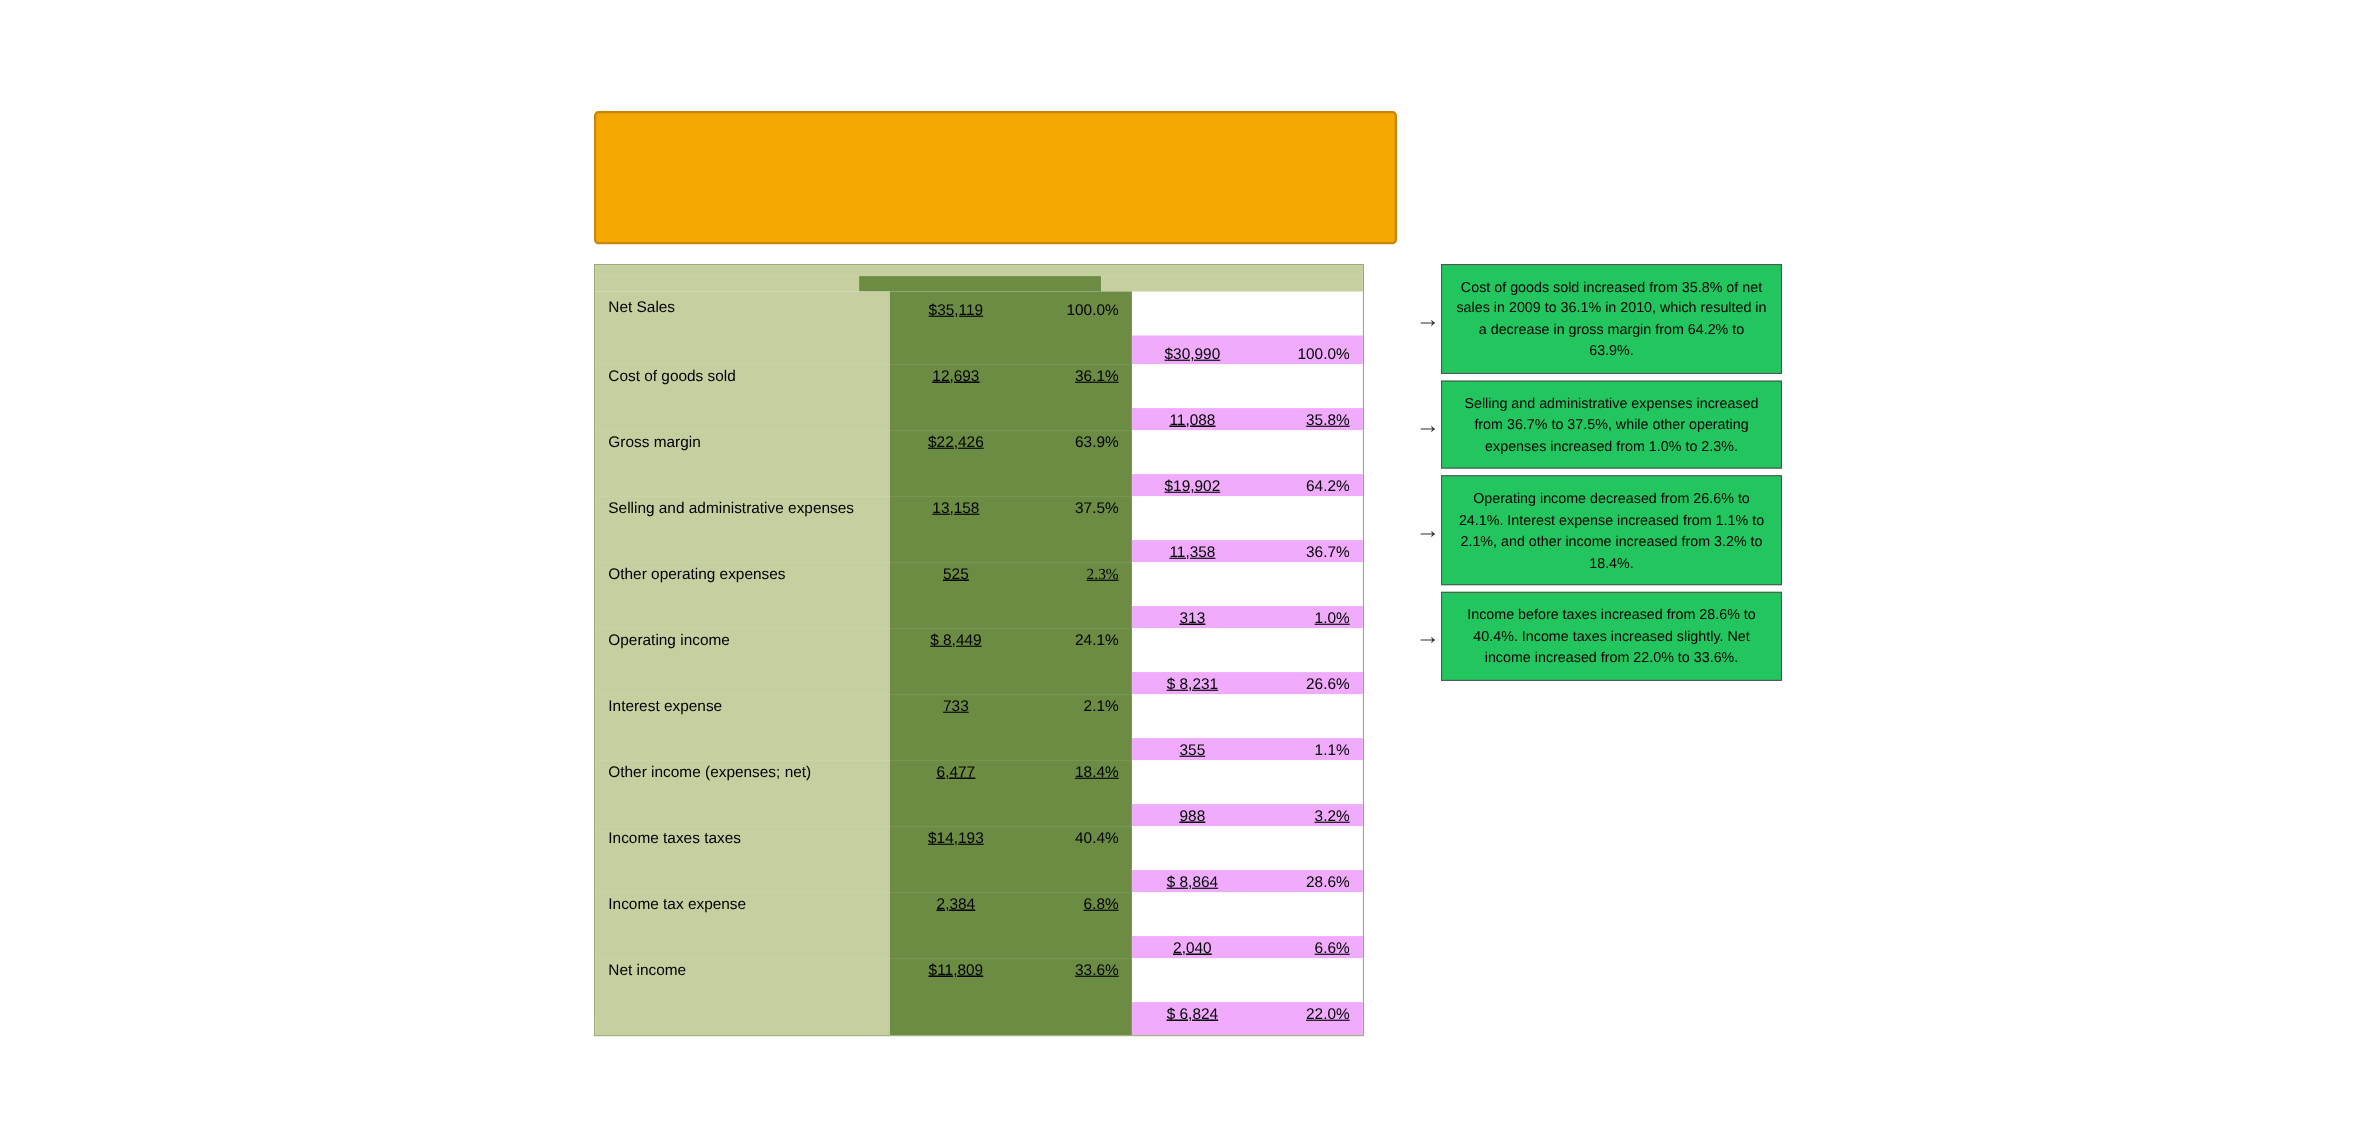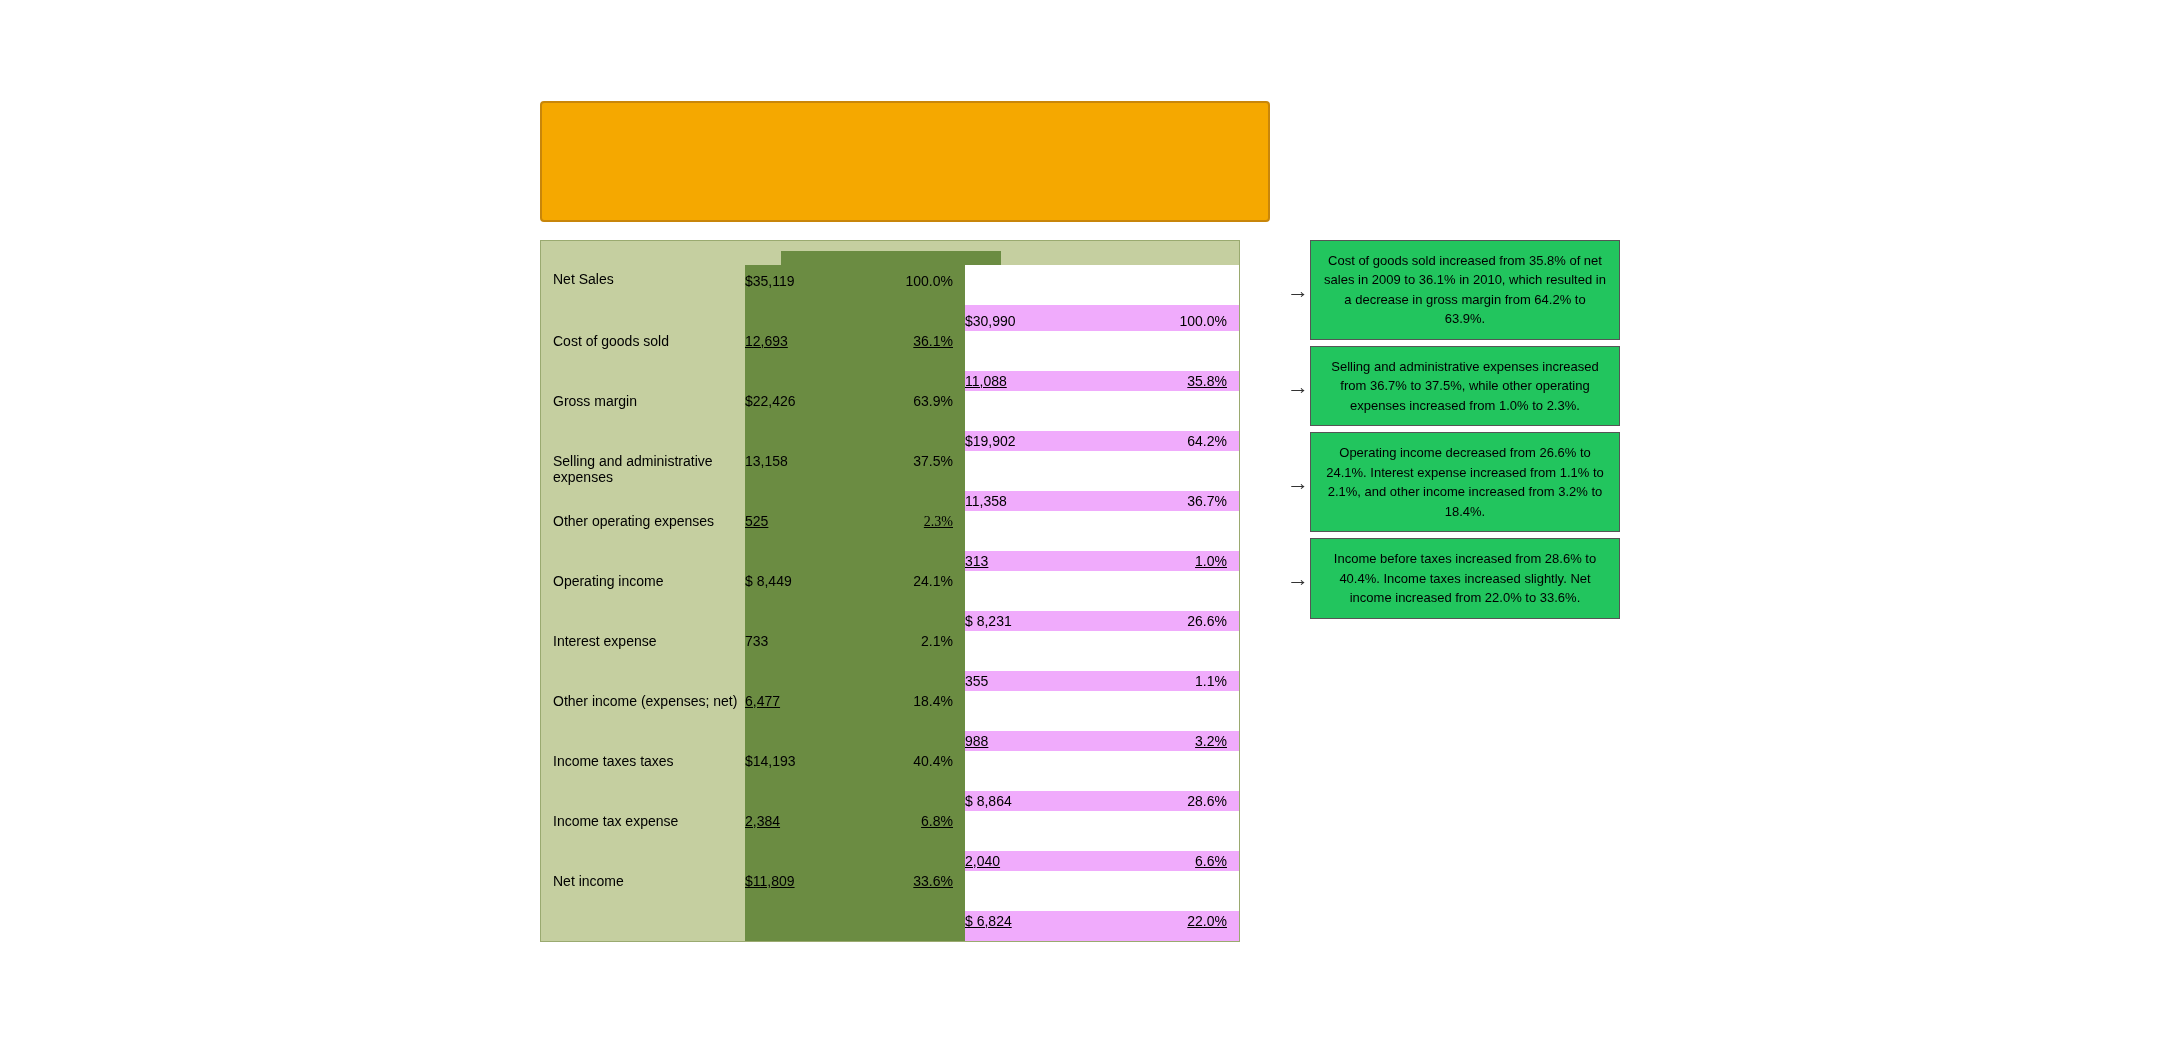--- a/index.html
+++ b/index.html
@@ -131,7 +131,7 @@
       width: 100%;
     }
     .cell-label {
-      width: 204px;
+      width: 268px;
       background: #c5cfa0;
       font-size: 14px;
       padding: 2px 4px 2px 12px;

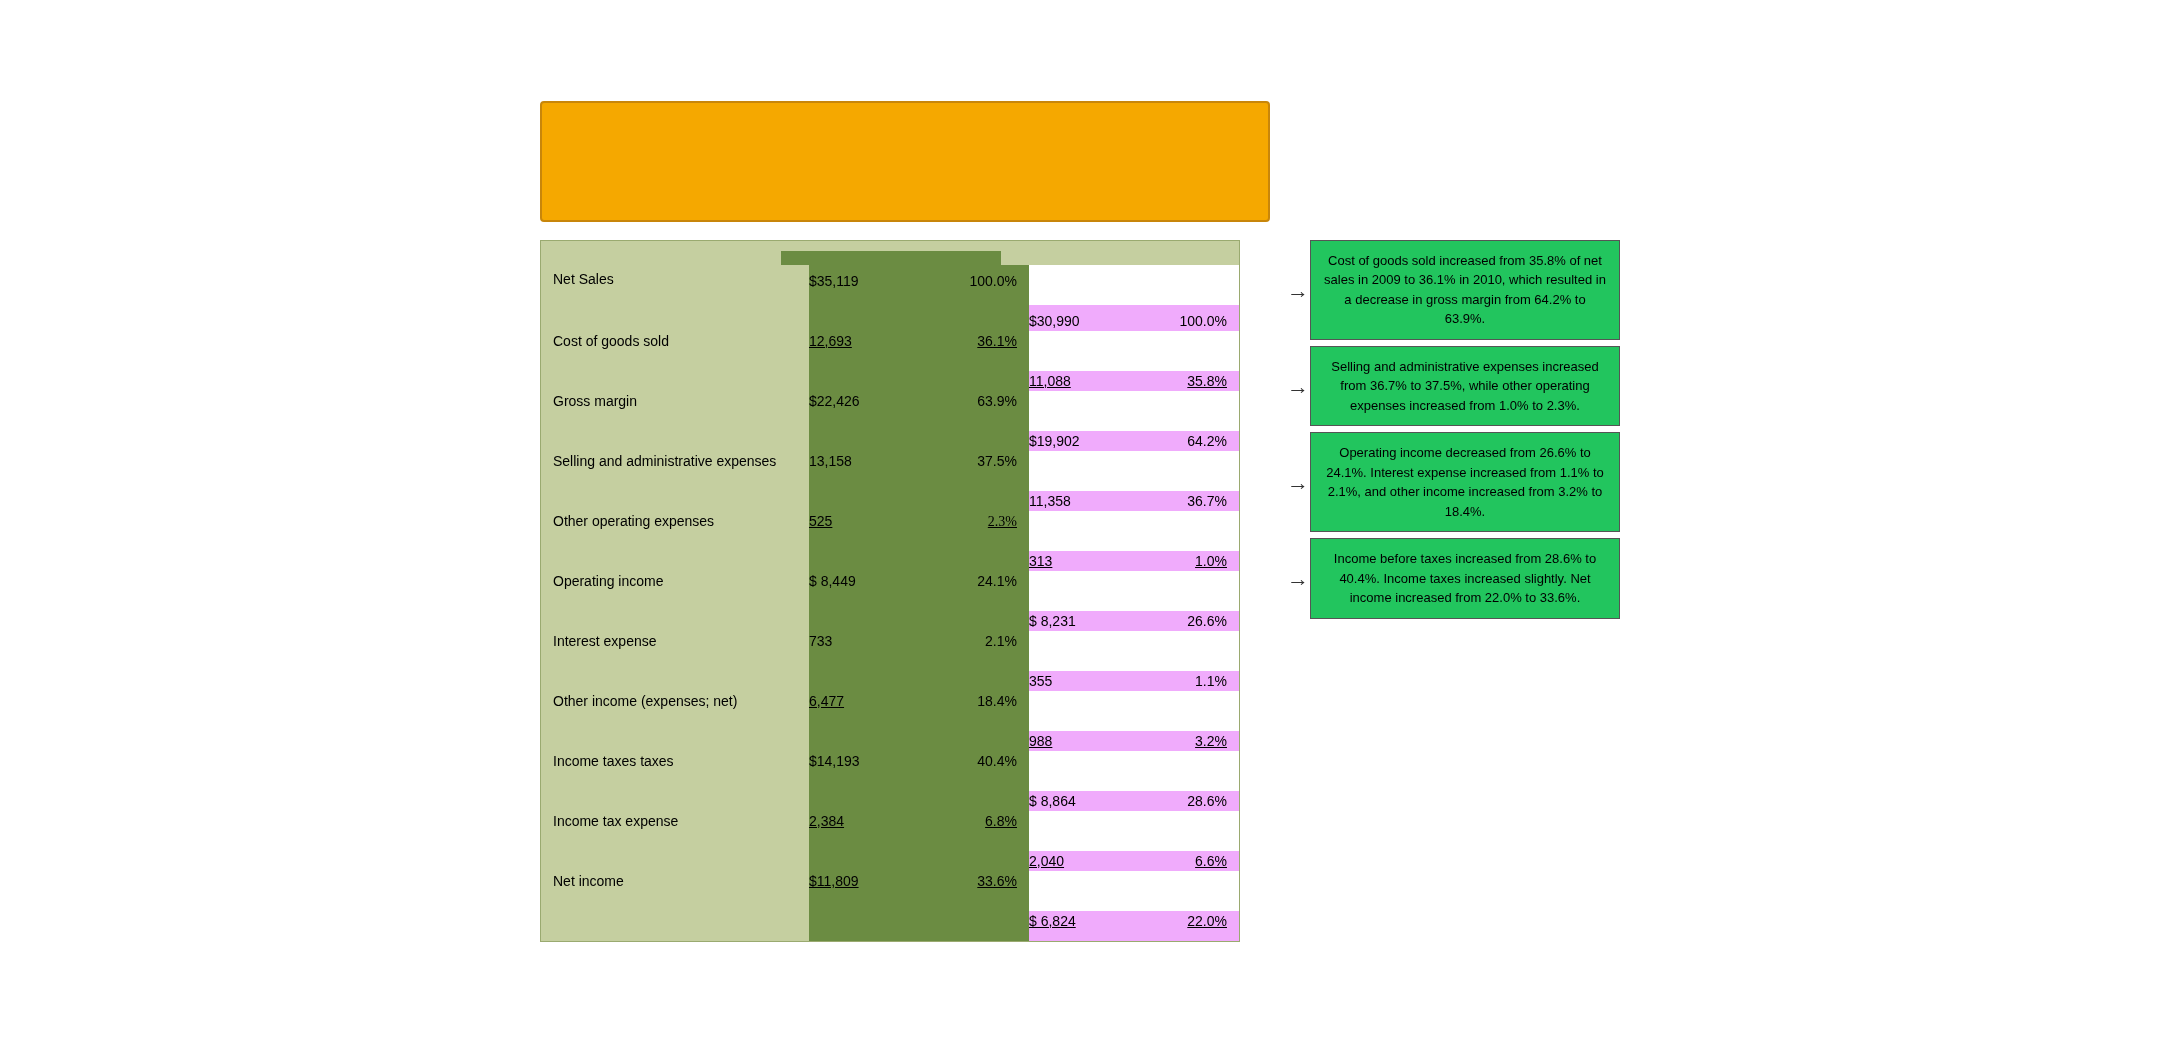--- a/index.html
+++ b/index.html
@@ -149,9 +149,10 @@
     }
     .cell-amount {
       flex: 1;
-      text-align: left;
+      text-align: center;
       padding: 2px 10px 2px 0;
       font-size: 14px;
+      text-decoration: underline;
     }
     .cell-pct {
       width: 90px;

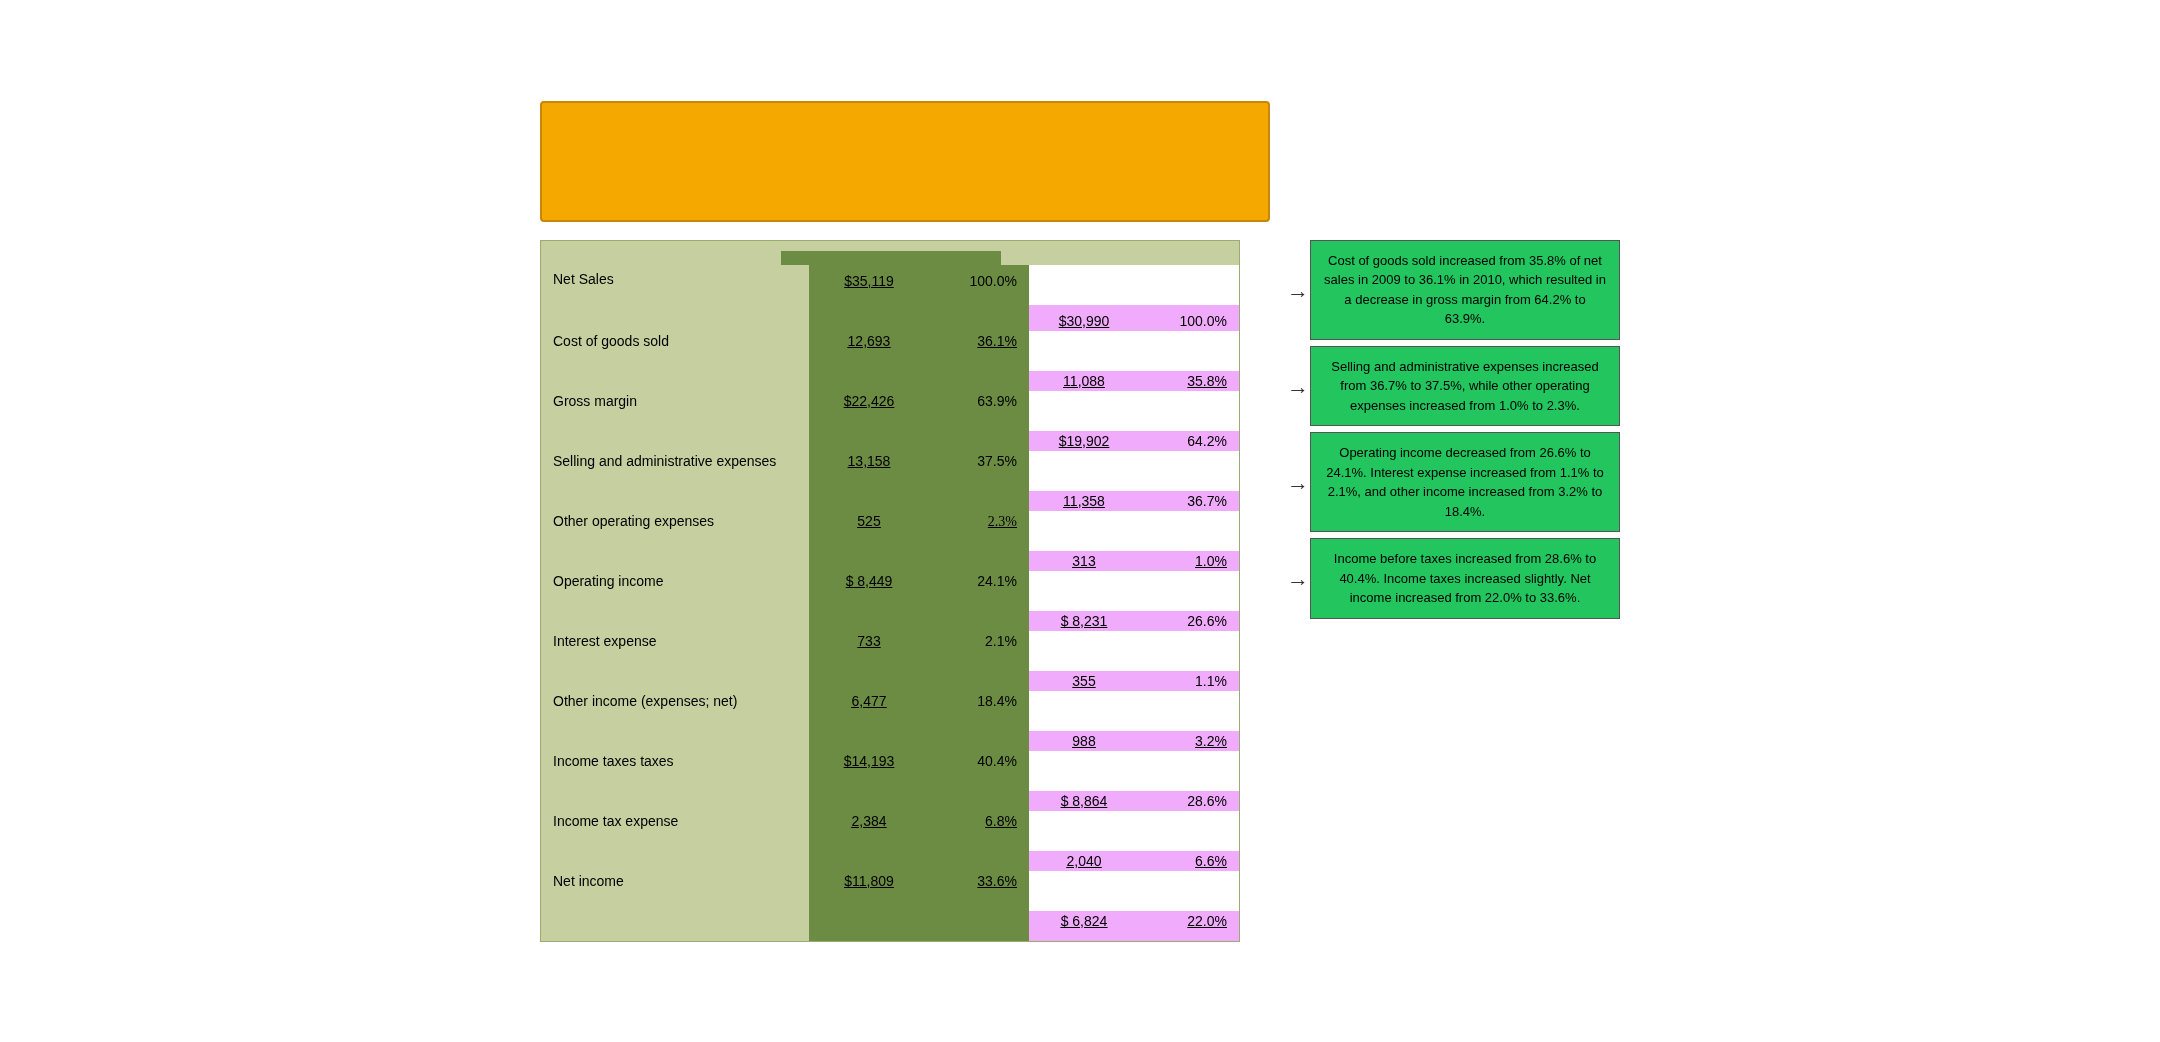--- a/index.html
+++ b/index.html
@@ -285,7 +285,7 @@
     <div class="cell-label">Other income (expenses; net)</div>
     <div class="cell-2010">
       <div class="cell-amount"><span style="text-decoration:underline;">6,477</span></div>
-      <div class="cell-pct"><span style="">18.4%</span></div>
+      <div class="cell-pct"><span style="text-decoration:underline;">18.4%</span></div>
     </div>
     <div class="cell-2009">
       <div class="cell-amount"><span style="text-decoration:underline;">988</span></div>

